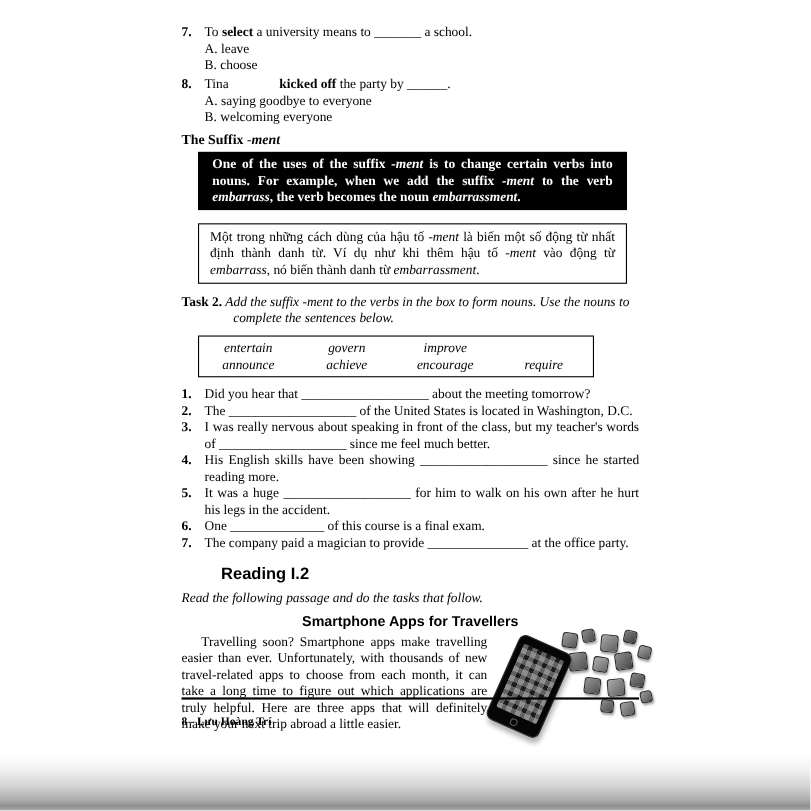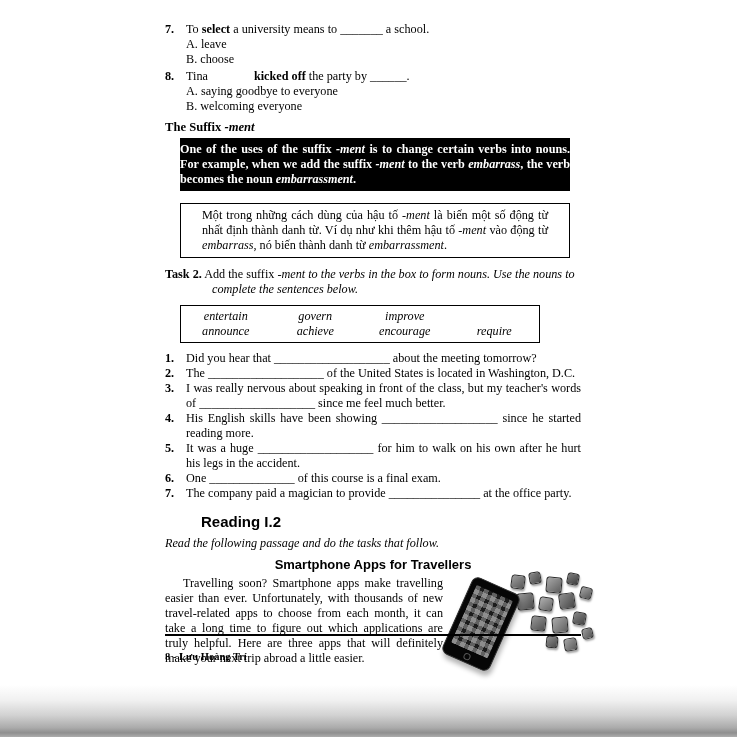--- a/index.html
+++ b/index.html
@@ -18,7 +18,7 @@
   
   .section-heading { margin-top:6px; font-size:12.6px; }
   .black-box { margin:3px 0 0 15px; width:390px; background:#000; color:#fff;
-               font-weight:bold; padding:4px 0; text-align:justify; }
+               font-weight:bold; padding:4px 13px; text-align:justify; }
   .viet-box { margin:12px 0 0 15px; width:390px; border:1px solid #000;
               padding:4px 21px; text-align:justify; background:#fff; }
 

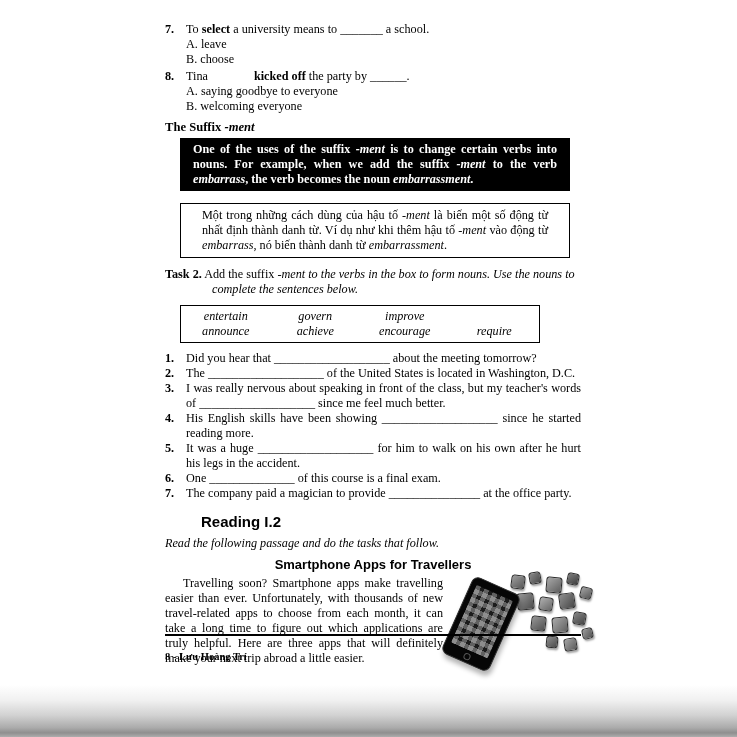--- a/index.html
+++ b/index.html
@@ -20,7 +20,7 @@
   .black-box { margin:3px 0 0 15px; width:390px; background:#000; color:#fff;
                font-weight:bold; padding:4px 13px; text-align:justify; }
   .viet-box { margin:12px 0 0 15px; width:390px; border:1px solid #000;
-              padding:4px 21px; text-align:justify; background:#fff; }
+              padding:4px 10px; text-align:justify; background:#fff; }
 
   
   .task-line { margin-top:9px; padding-left:47px; text-indent:-47px; }

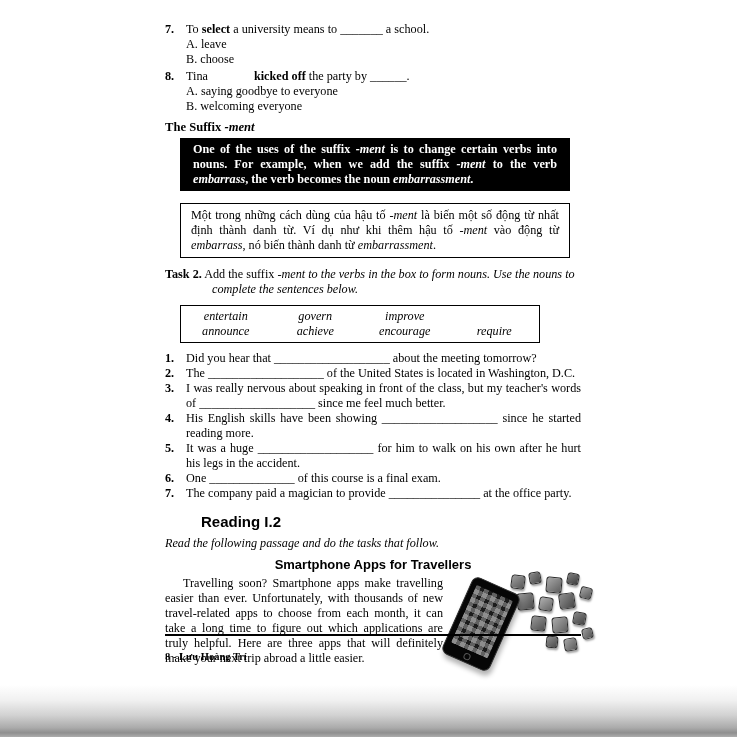--- a/index.html
+++ b/index.html
@@ -99,7 +99,7 @@
 
     <div class="task-line">
       <span class="task-label">Task 2.</span>
-      <span><span style="">Add the suffix </span><span style="font-style: italic;">-ment</span><span style="font-style: italic;"> to the verbs in the box to form nouns. Use the nouns to complete the sentences below.</span></span>
+      <span><span style="font-style: italic;">Add the suffix </span><span style="font-style: italic;">-ment</span><span style="font-style: italic;"> to the verbs in the box to form nouns. Use the nouns to complete the sentences below.</span></span>
     </div>
 
     <div class="word-box">

